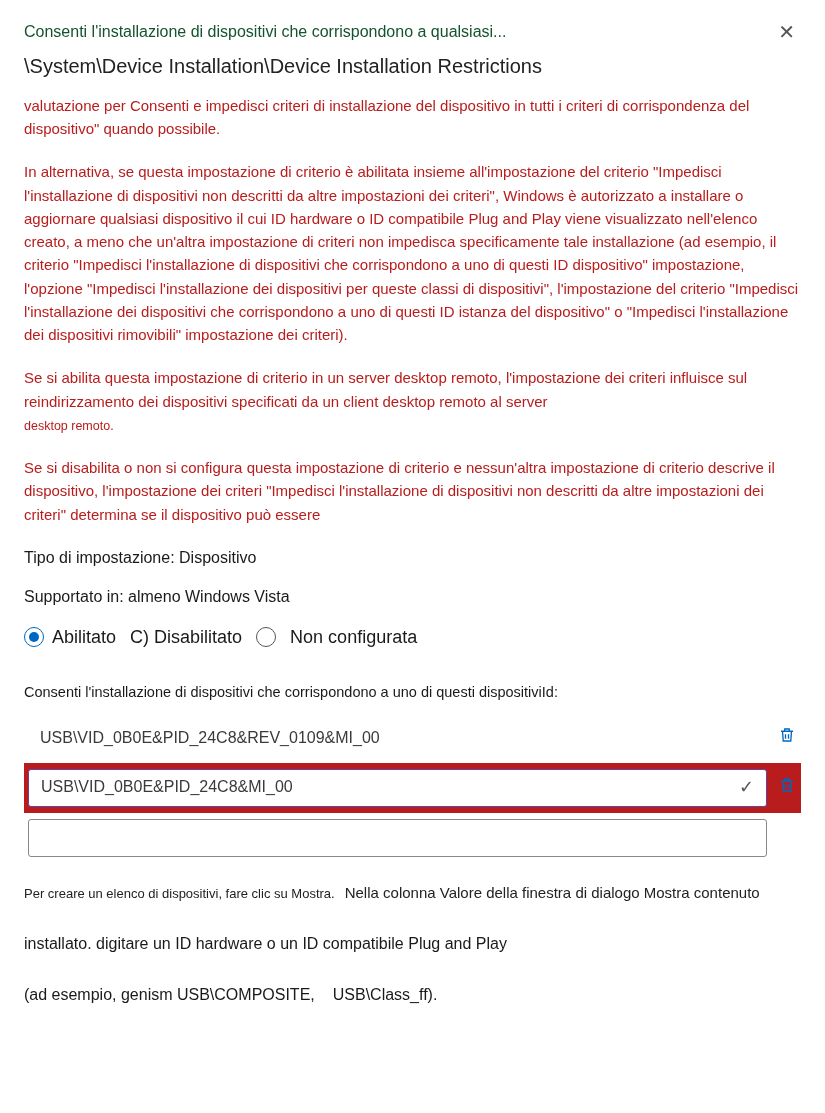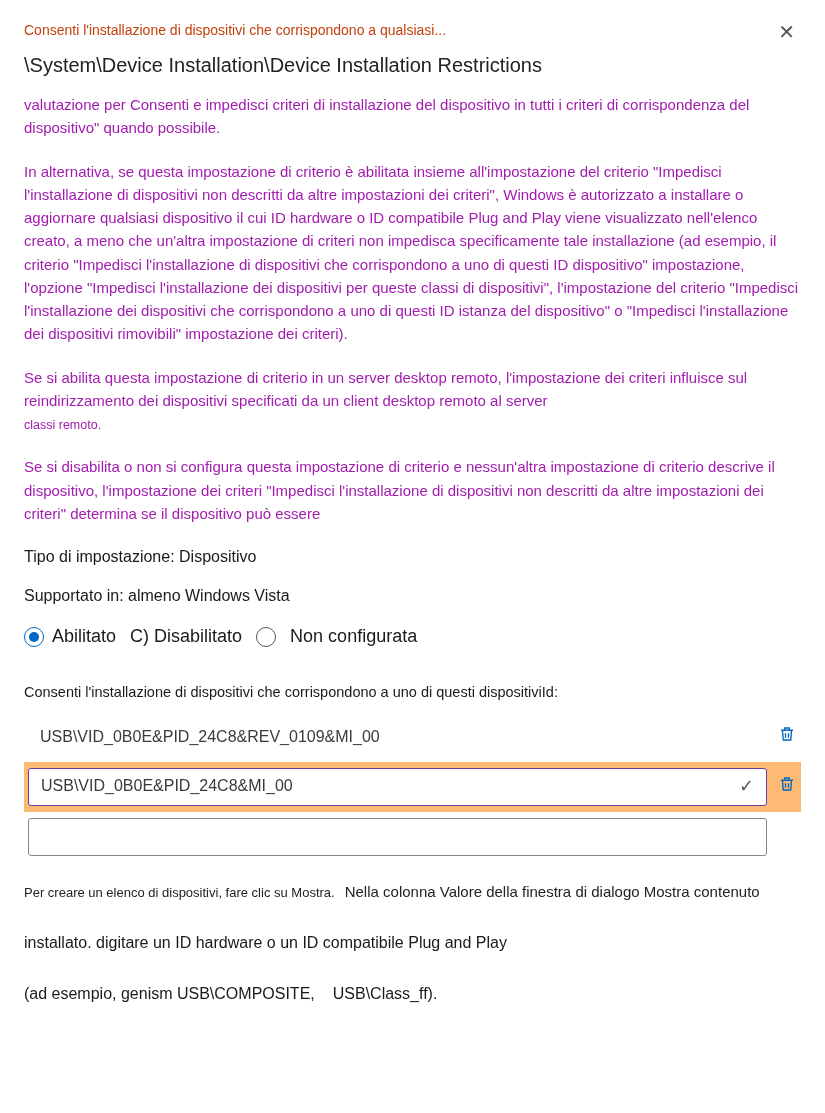--- a/index.html
+++ b/index.html
@@ -19,9 +19,9 @@
     margin-bottom: 6px;
   }
   .title {
-    font-size: 14px;
+    font-size: 16px;
     font-weight: 400;
-    color: #c2410c;
+    color: #14532d;
     flex: 1;
     white-space: nowrap;
     overflow: hidden;

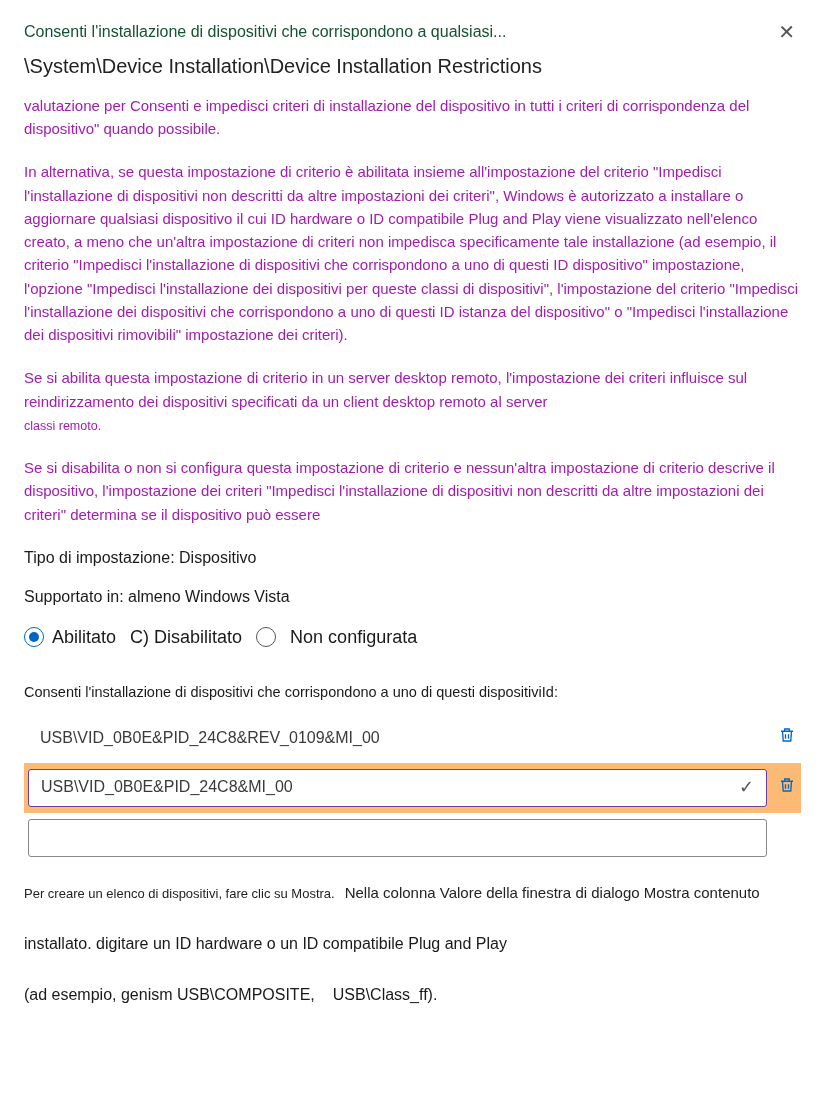--- a/index.html
+++ b/index.html
@@ -43,7 +43,7 @@
   .desc p {
     margin-bottom: 20px;
     font-size: 15px;
-    color: #a21caf;
+    color: #b91c1c;
   }
   .desc .small { font-size: 12.5px; }
   .meta-line {

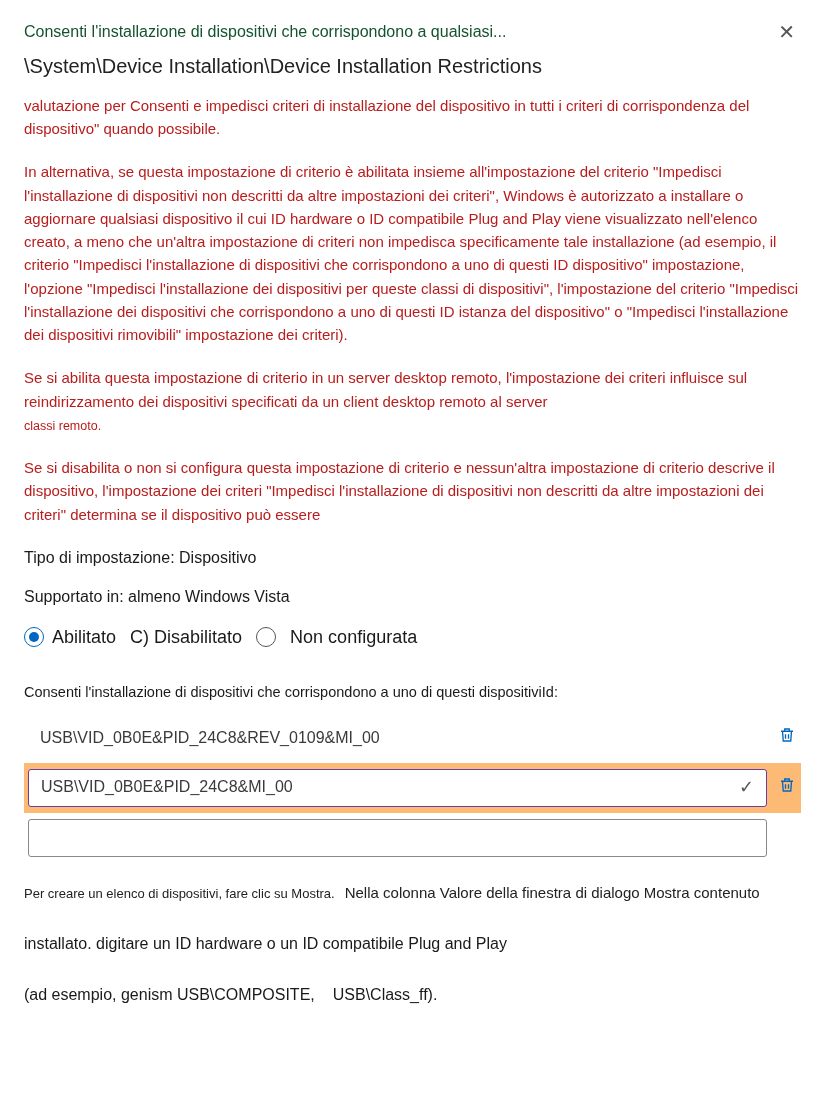--- a/index.html
+++ b/index.html
@@ -152,7 +152,7 @@
   <p>valutazione per Consenti e impedisci criteri di installazione del dispositivo in tutti i criteri di corrispondenza del dispositivo" quando possibile.</p>
   <p>In alternativa, se questa impostazione di criterio è abilitata insieme all'impostazione del criterio "Impedisci l'installazione di dispositivi non descritti da altre impostazioni dei criteri", Windows è autorizzato a installare o aggiornare qualsiasi dispositivo il cui ID hardware o ID compatibile Plug and Play viene visualizzato nell'elenco creato, a meno che un'altra impostazione di criteri non impedisca specificamente tale installazione (ad esempio, il criterio "Impedisci l'installazione di dispositivi che corrispondono a uno di questi ID dispositivo" impostazione, l'opzione "Impedisci l'installazione dei dispositivi per queste classi di dispositivi", l'impostazione del criterio "Impedisci l'installazione dei dispositivi che corrispondono a uno di questi ID istanza del dispositivo" o "Impedisci l'installazione dei dispositivi rimovibili" impostazione dei criteri).</p>
   <p style="margin-bottom:4px">Se si abilita questa impostazione di criterio in un server desktop remoto, l'impostazione dei criteri influisce sul reindirizzamento dei dispositivi specificati da un client desktop remoto al server</p>
-  <p class="small">classi remoto.</p>
+  <p class="small">desktop remoto.</p>
   <p>Se si disabilita o non si configura questa impostazione di criterio e nessun'altra impostazione di criterio descrive il dispositivo, l'impostazione dei criteri "Impedisci l'installazione di dispositivi non descritti da altre impostazioni dei criteri" determina se il dispositivo può essere</p>
 </div>
 

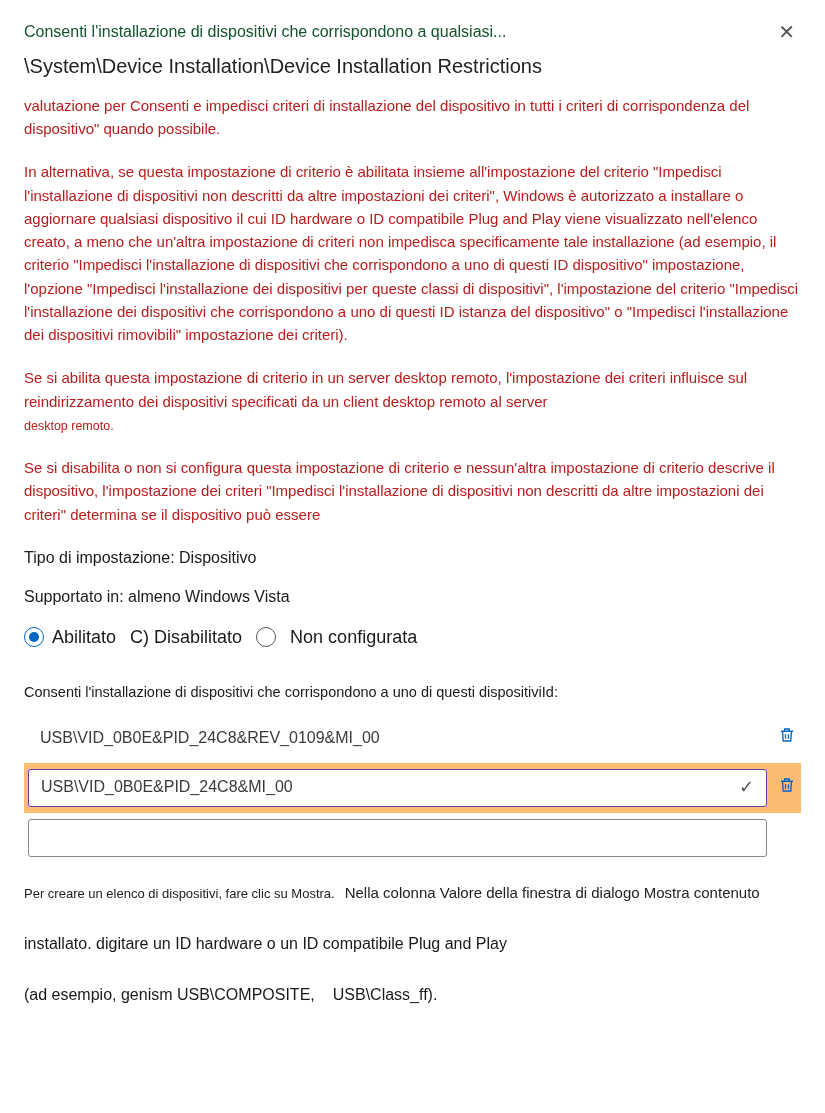--- a/index.html
+++ b/index.html
@@ -88,7 +88,7 @@
     gap: 10px;
   }
   .device-row.selected {
-    background: #fdba74;
+    background: #b91c1c;
     justify-content: center;
   }
   .device-cell {

